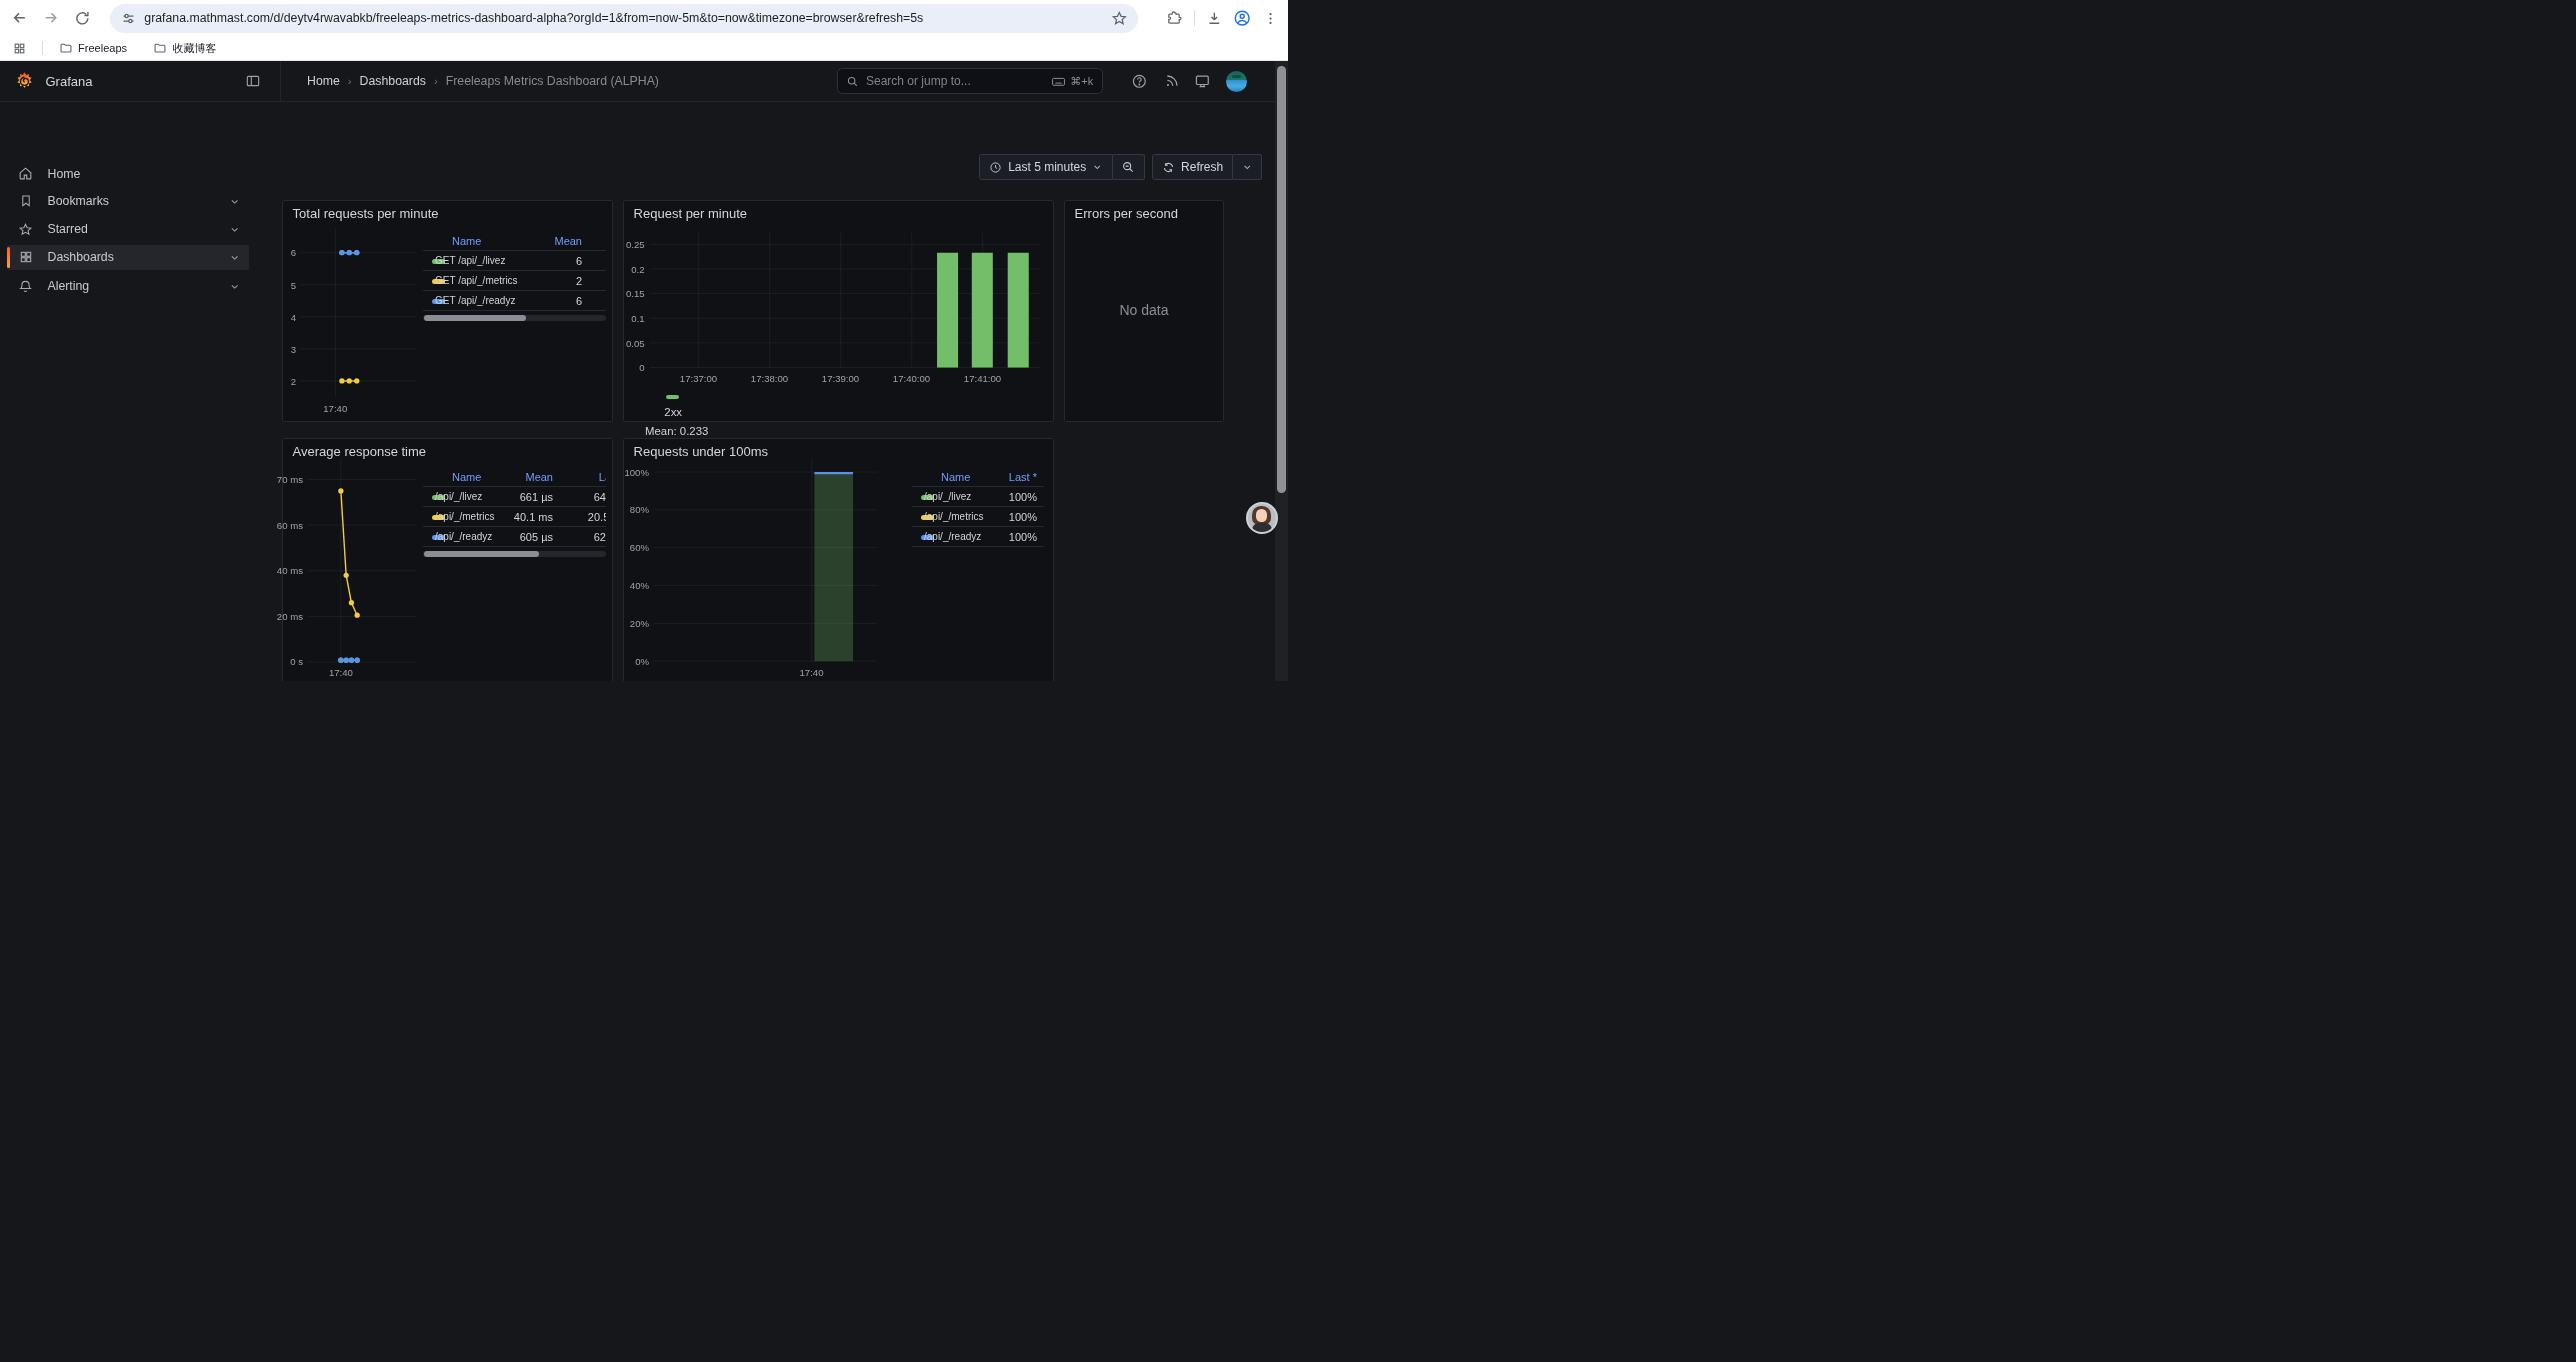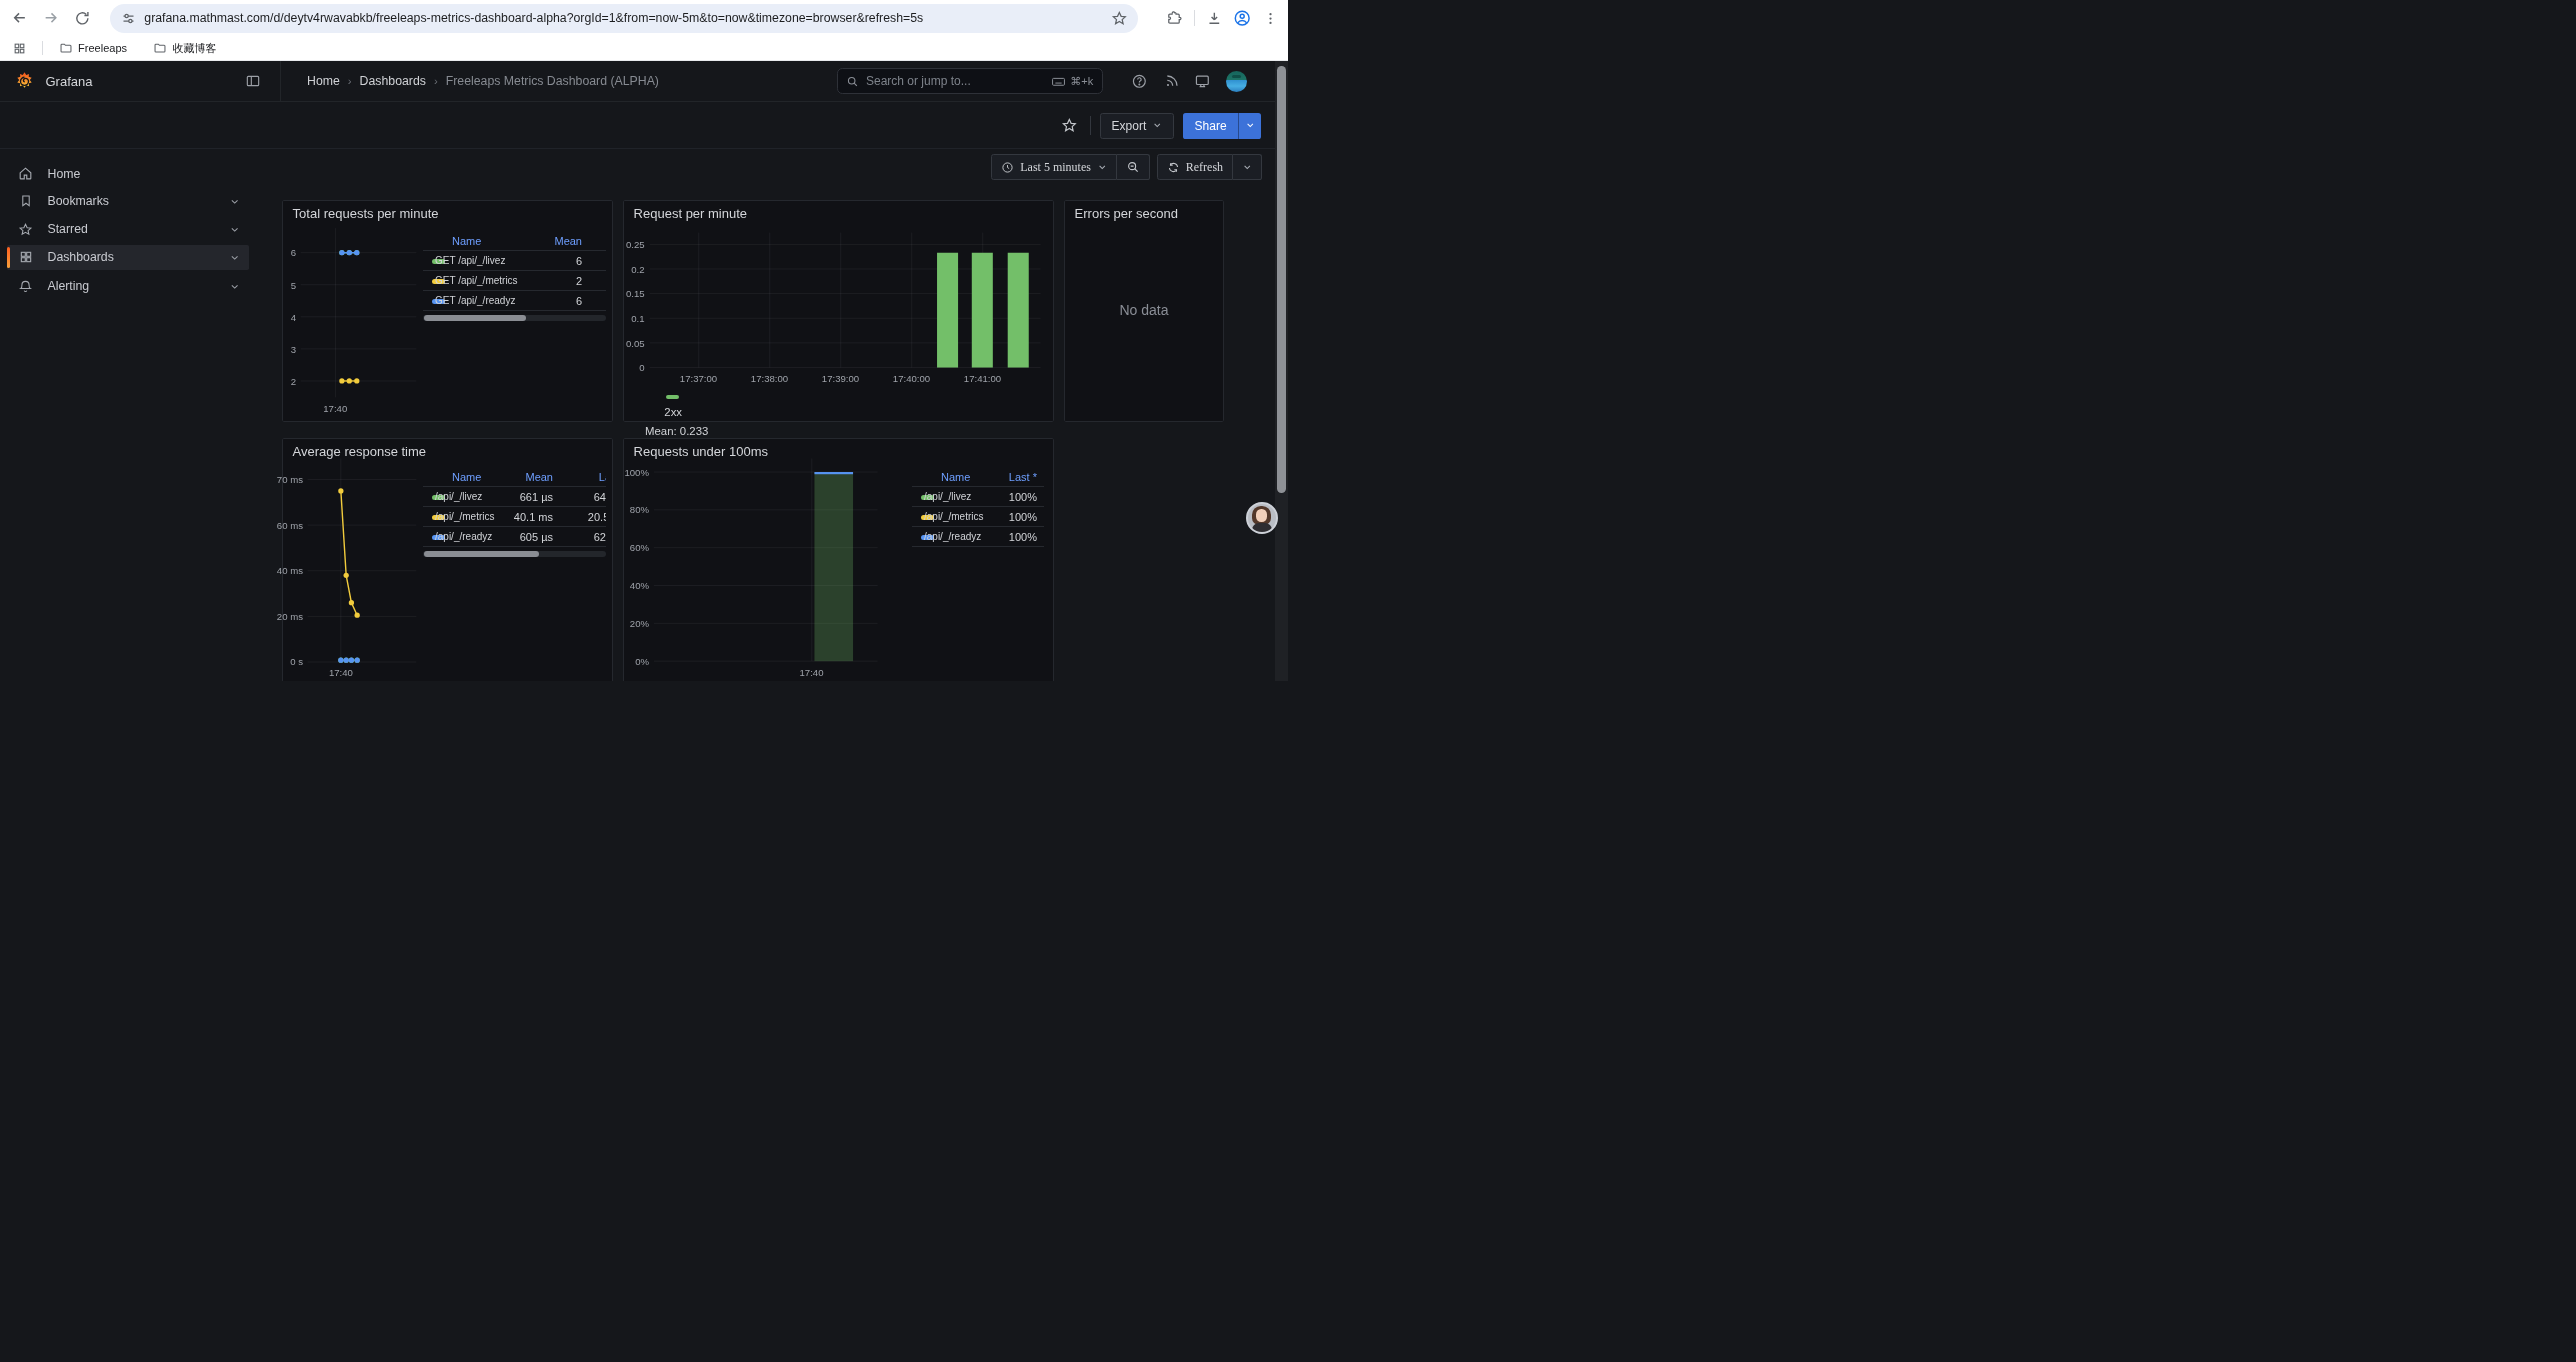--- a/index.html
+++ b/index.html
@@ -248,34 +248,6 @@
     <div class="gf-avatar"></div>
   </div>
 
-  <div class="abs subheader">
-    <div class="sub-right">
-      <div class="icon-btn">
-        <svg width="16.7" height="16.7" viewBox="0 0 24 24" fill="none" stroke="currentColor" stroke-width="1.7">
-            <path d="M12 3.5l2.6 5.6 6 .6-4.5 4.1 1.3 5.9-5.4-3.1-5.4 3.1 1.3-5.9L3.4 9.7l6-.6z"></path>
-          </svg>
-      </div>
-      <div style="width:0.9px;height:19px;background:#33373e"></div>
-      <div class="btn">
-        <span>Export</span>
-        <span class="chev">
-            <svg width="10.5" height="10.5" viewBox="0 0 24 24" fill="none" stroke="currentColor" stroke-width="2.4">
-              <path d="M6 9l6 6 6-6"></path>
-            </svg>
-          </span>
-      </div>
-      <div class="share-group">
-        <div class="share-main">
-            <span>Share</span>
-          </div>
-        <div class="share-arrow">
-          <svg width="10.5" height="10.5" viewBox="0 0 24 24" fill="none" stroke="currentColor" stroke-width="2.4">
-              <path d="M6 9l6 6 6-6"></path>
-            </svg>
-        </div>
-      </div>
-    </div>
-  </div>
 
   <div class="abs sidebar" id="sidebar">
       <div class="side-item" style="top: 12.3px;">

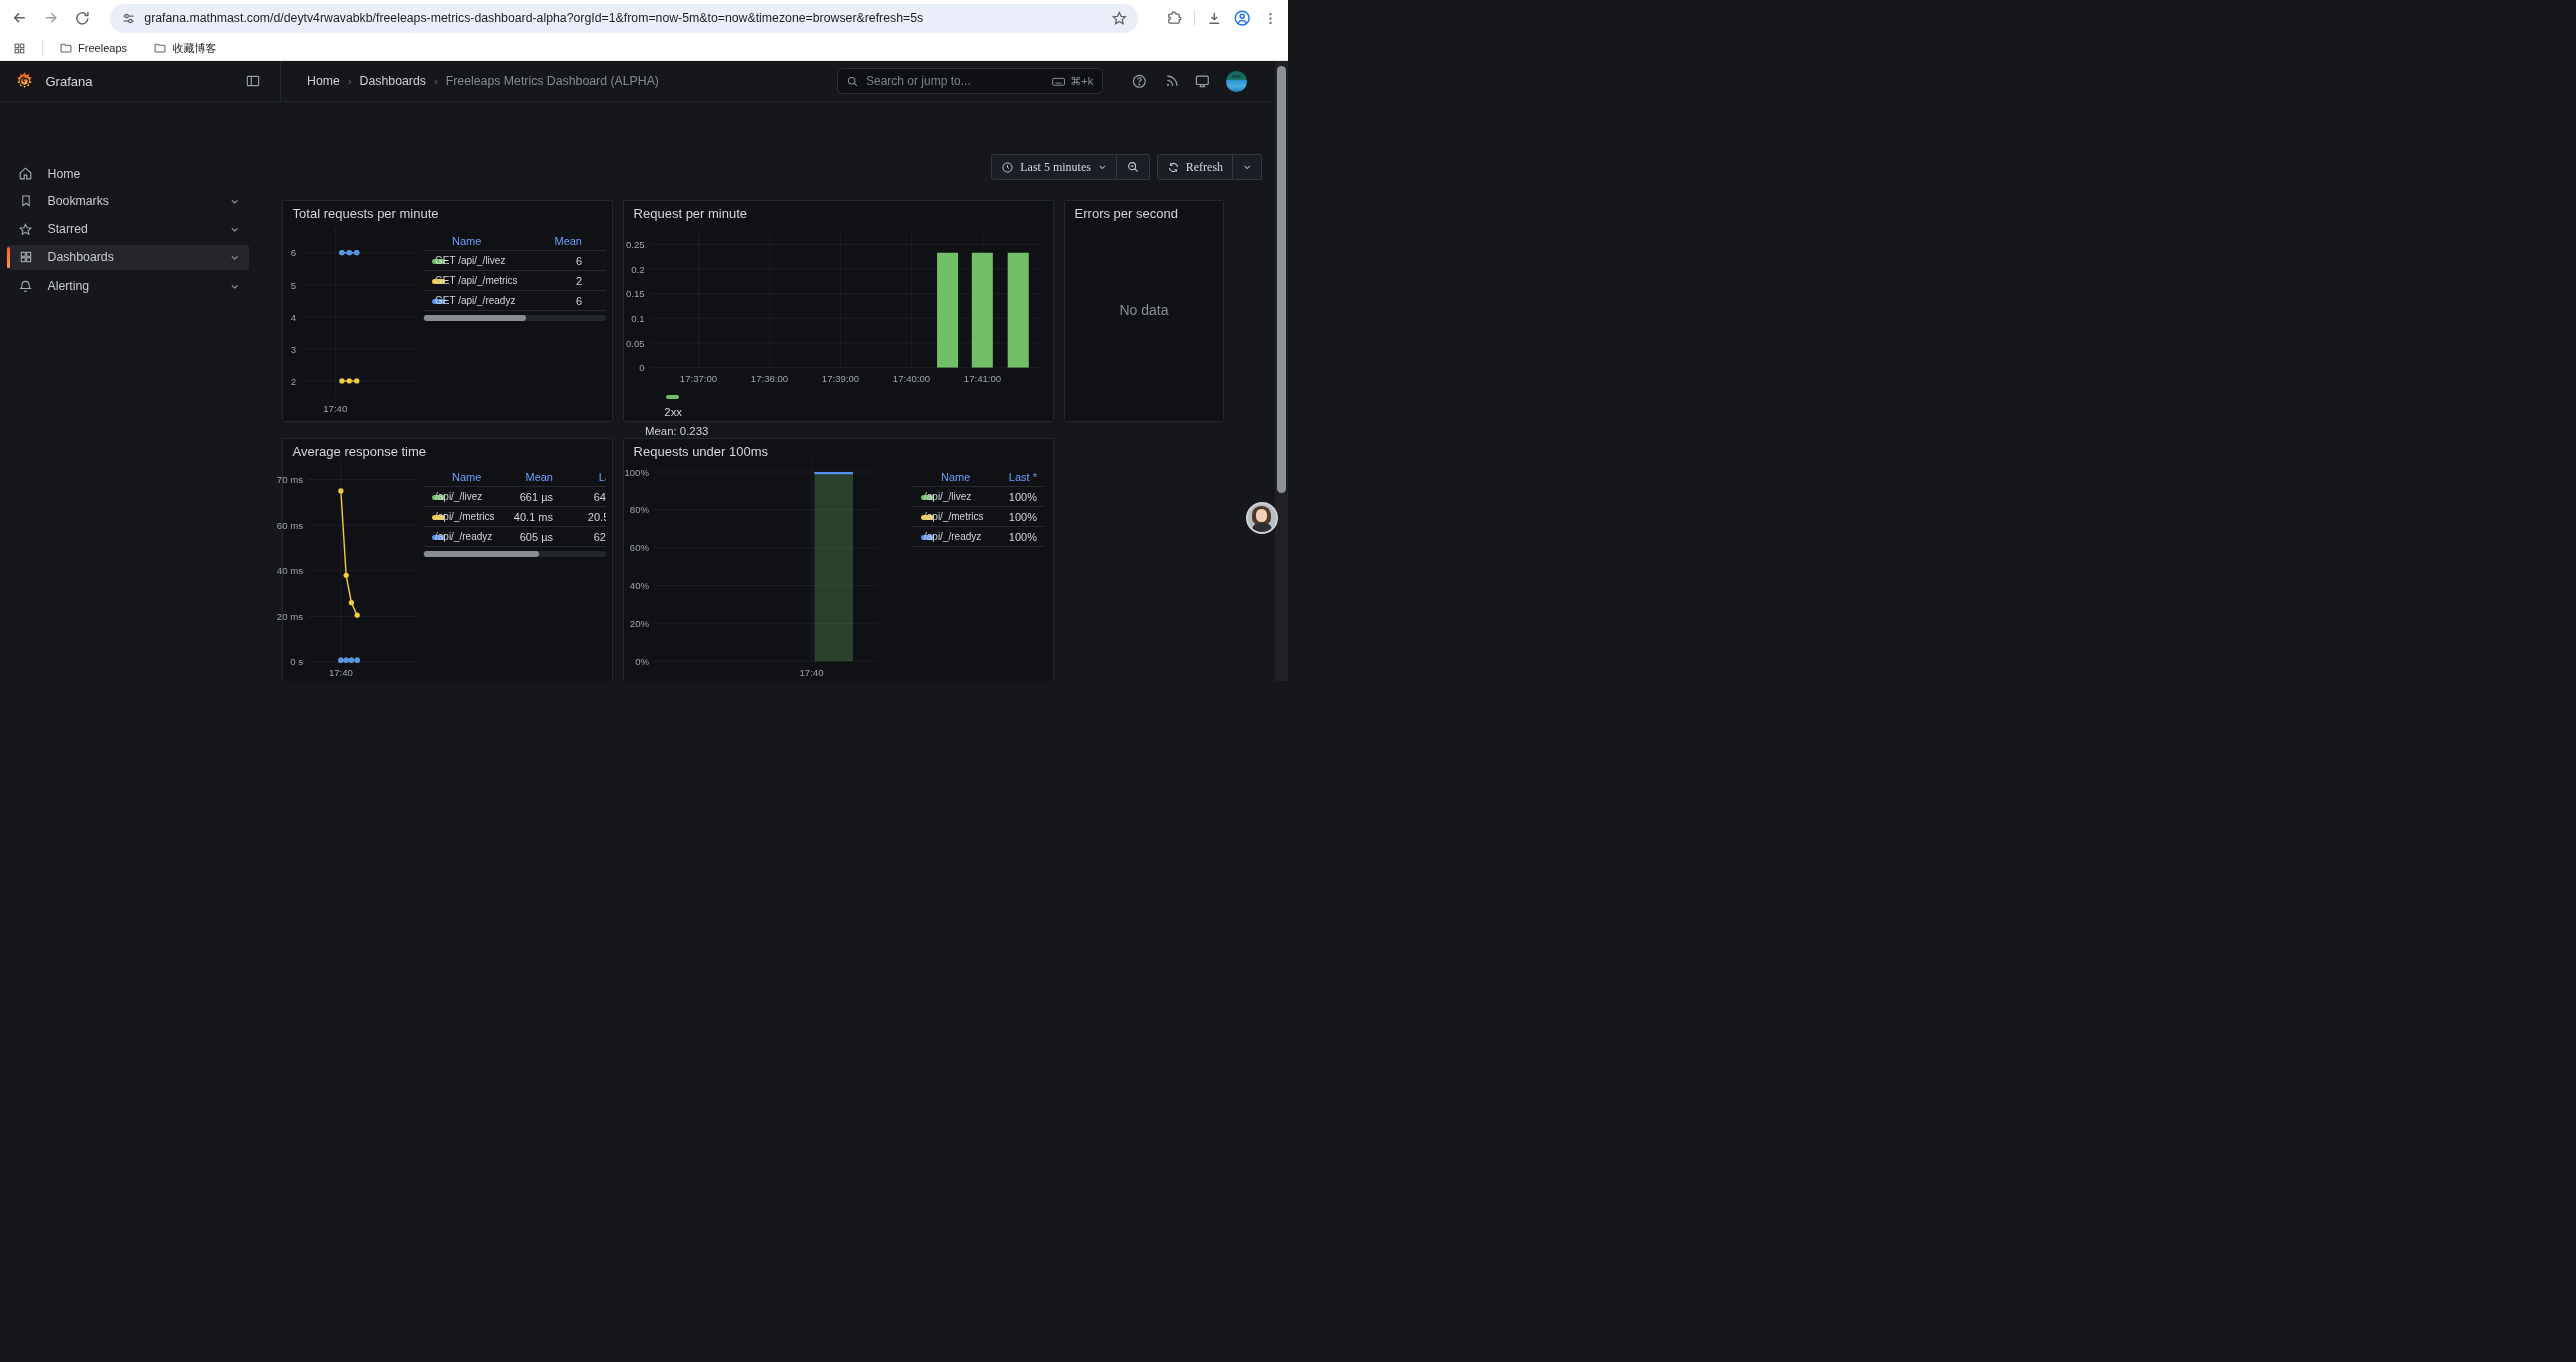--- a/index.html
+++ b/index.html
@@ -55,7 +55,7 @@
 
   
   .timebar { left:281px; top:154px; width:981px; height:26px; display:flex; justify-content:flex-end; gap:7px; }
-  .tgroup { display:flex; height:26px;font-family:Liberation Serif, serif; }
+  .tgroup { display:flex; height:26px; }
   .tbtn { display:flex; align-items:center; gap:6.1px; padding:0 8.8px; background:#1b1e24; border:0.9px solid #34383f; color:#d5d7db; font-size:12px; font-weight:500; cursor:pointer; }
   .tbtn.first { border-radius:2.6px 0 0 2.6px; }
   .tbtn.last { border-radius:0 2.6px 2.6px 0; border-left:none; }

